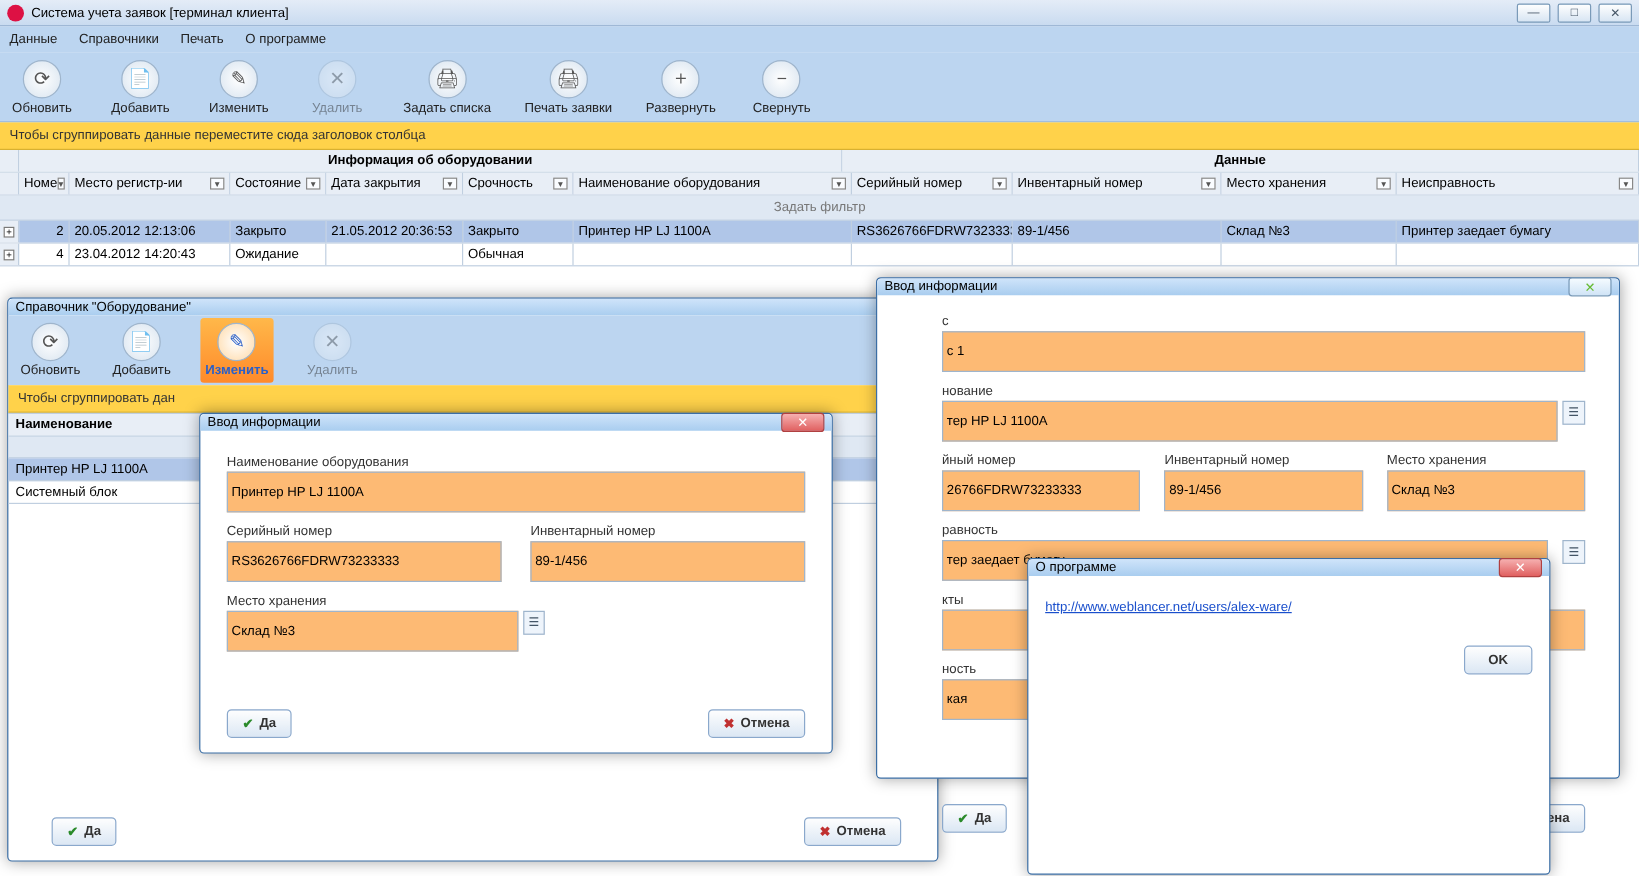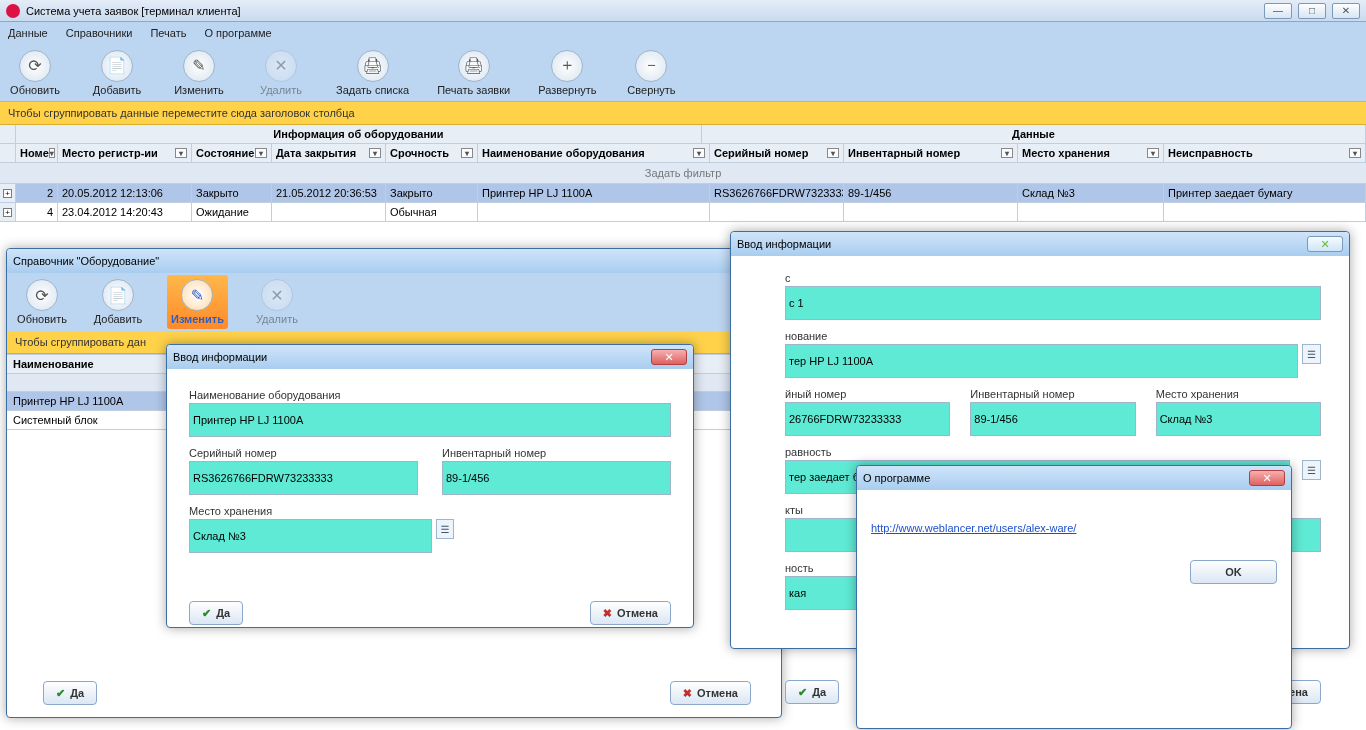--- a/index.html
+++ b/index.html
@@ -22,7 +22,7 @@
 .hdr-row.sup{font-weight:bold;text-align:center}
 .hdr-row.sup .cell{justify-content:center;background:#e8eef6}
 .cell{border-right:1px solid #c0cfe0;padding:3px 4px;display:flex;align-items:center;background:#e8eef6;white-space:nowrap;overflow:hidden}
-.cell.bold{font-weight:bold}
+.cell.bold{font-weight:normal}
 .drop{width:12px;height:10px;margin-left:auto;border:1px solid #888;font-size:8px;display:flex;align-items:center;justify-content:center;color:#555;background:#fafcff}
 .filterrow{background:#dfe8f3;padding:4px;text-align:center;color:#777;border-bottom:1px solid #c0cfe0}
 .datarow{display:flex;border-bottom:1px solid #c0cfe0}

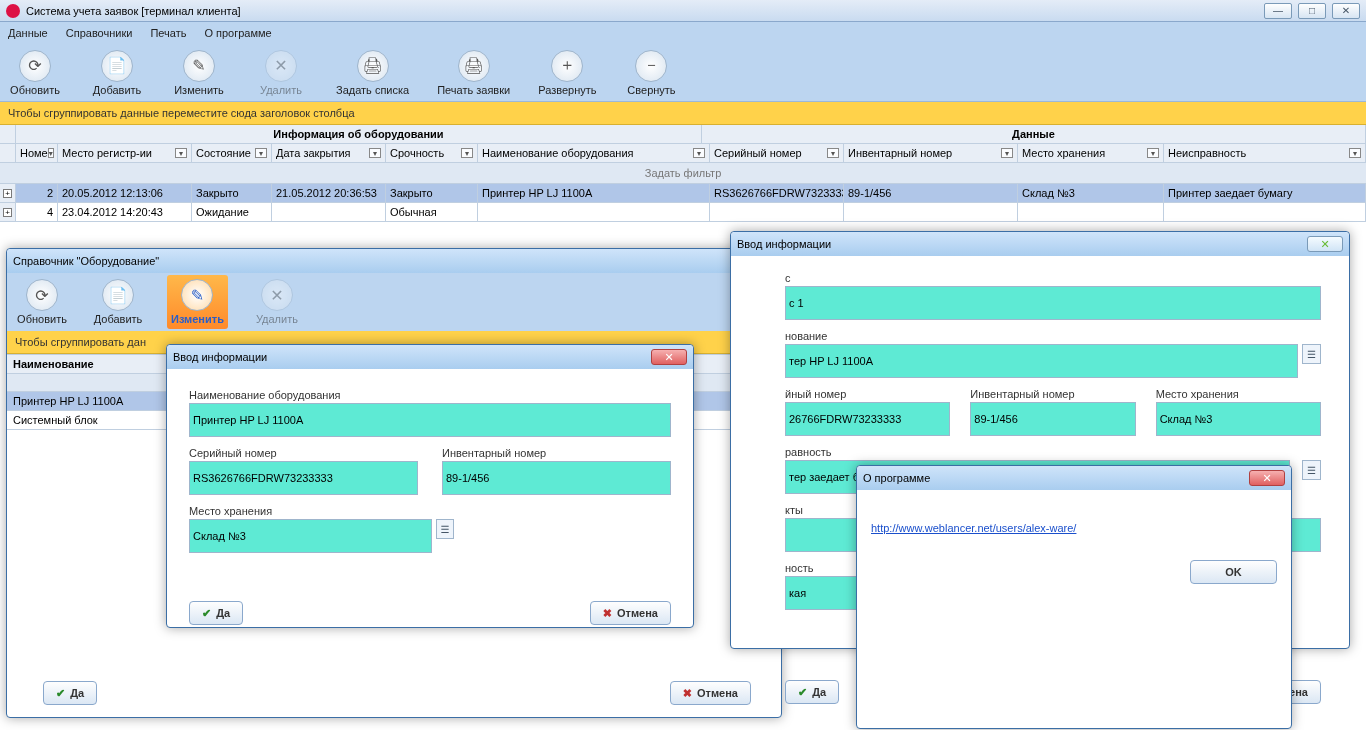--- a/index.html
+++ b/index.html
@@ -45,7 +45,7 @@
 .colgroup-other{flex:1}
 
 .window{position:absolute;background:#fff;border:1px solid #3b6ea5;box-shadow:0 0 12px rgba(0,0,0,.35);border-radius:4px}
-.window .wtitle{height:24px;background:linear-gradient(#cfe4fa,#a9cdef);display:flex;align-items:center;padding:0 6px;border-radius:4px 4px 0 0}
+.window .wtitle{height:14px;background:linear-gradient(#cfe4fa,#a9cdef);display:flex;align-items:center;padding:0 6px;border-radius:4px 4px 0 0}
 .window .wtitle .t{flex:1}
 .closex{width:36px;height:16px;border:1px solid #7a9ab8;border-radius:3px;background:linear-gradient(#f5fbff,#d0e4f6);display:flex;align-items:center;justify-content:center;font-size:11px;color:#6b3}
 .closex.red{background:linear-gradient(#f6b0b0,#e06060);color:#fff;border-color:#b04040}

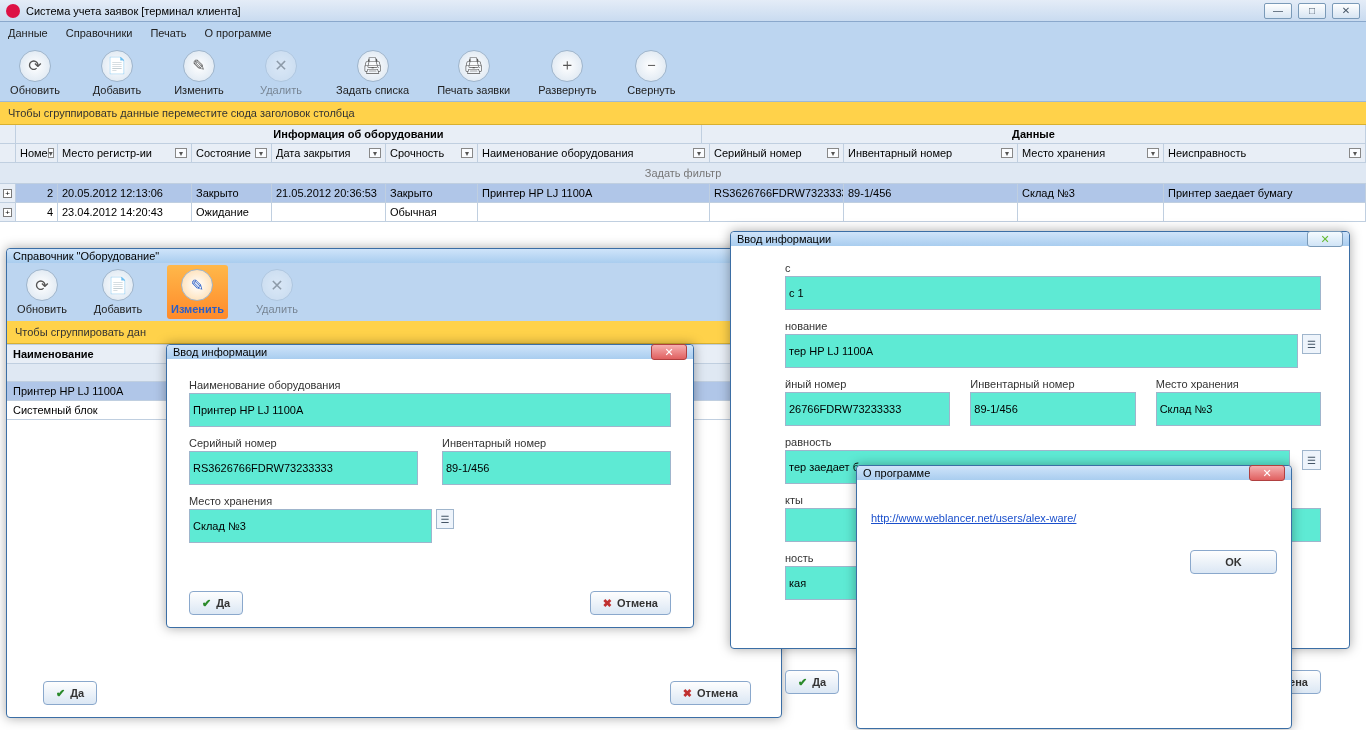--- a/index.html
+++ b/index.html
@@ -52,7 +52,7 @@
 .btn{height:24px;padding:0 12px;border:1px solid #8aa8cc;border-radius:4px;background:linear-gradient(#fefefe,#dbe7f4);display:inline-flex;align-items:center;gap:5px;font-weight:bold;color:#333}
 .btn .ok{color:#2a8a2a}
 .btn .no{color:#c03030}
-input[type=text]{height:20px;border:1px solid #9fb5cc;padding:16px 3px;background:#5eead4;width:100%}
+input[type=text]{height:20px;border:1px solid #9fb5cc;padding:16px 3px;background:#fdba74;width:100%}
 .field-lbl{color:#333;margin:10px 0 2px}
 .pick{width:20px;height:20px;border:1px solid #9fb5cc;background:#eef4fb;display:inline-flex;align-items:center;justify-content:center;font-size:10px;color:#456}
 

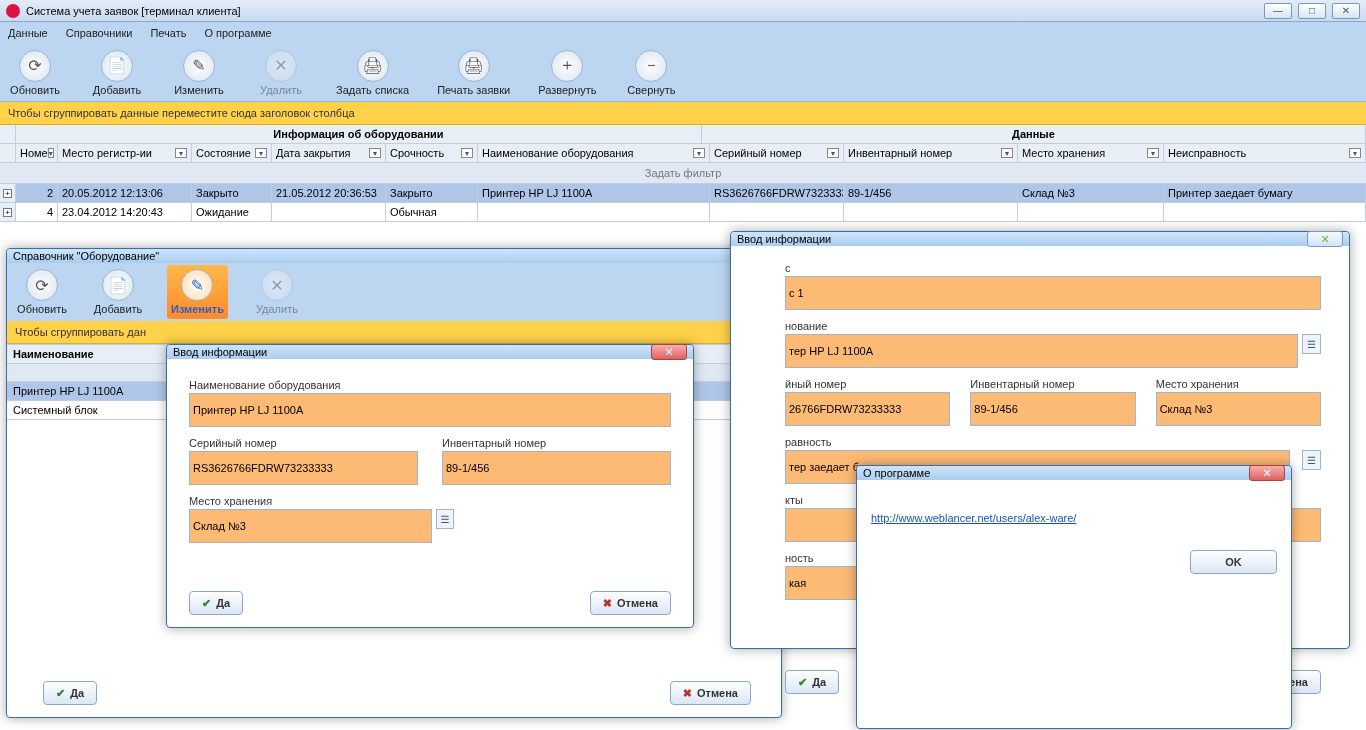--- a/index.html
+++ b/index.html
@@ -336,7 +336,7 @@
     <div class="closex red">✕</div>
   </div>
   <div style="padding:14px">
-    <div style="margin-top:18px"><span class="link">http://www.weblancer.net/users/alex-ware/</span></div>
+    <div style="margin-top:6px"><span class="link">http://www.weblancer.net/users/alex-ware/</span></div>
     <div style="text-align:right;margin-top:26px"><div class="btn" style="width:87px;justify-content:center">
           <span>OK</span>
         </div></div>

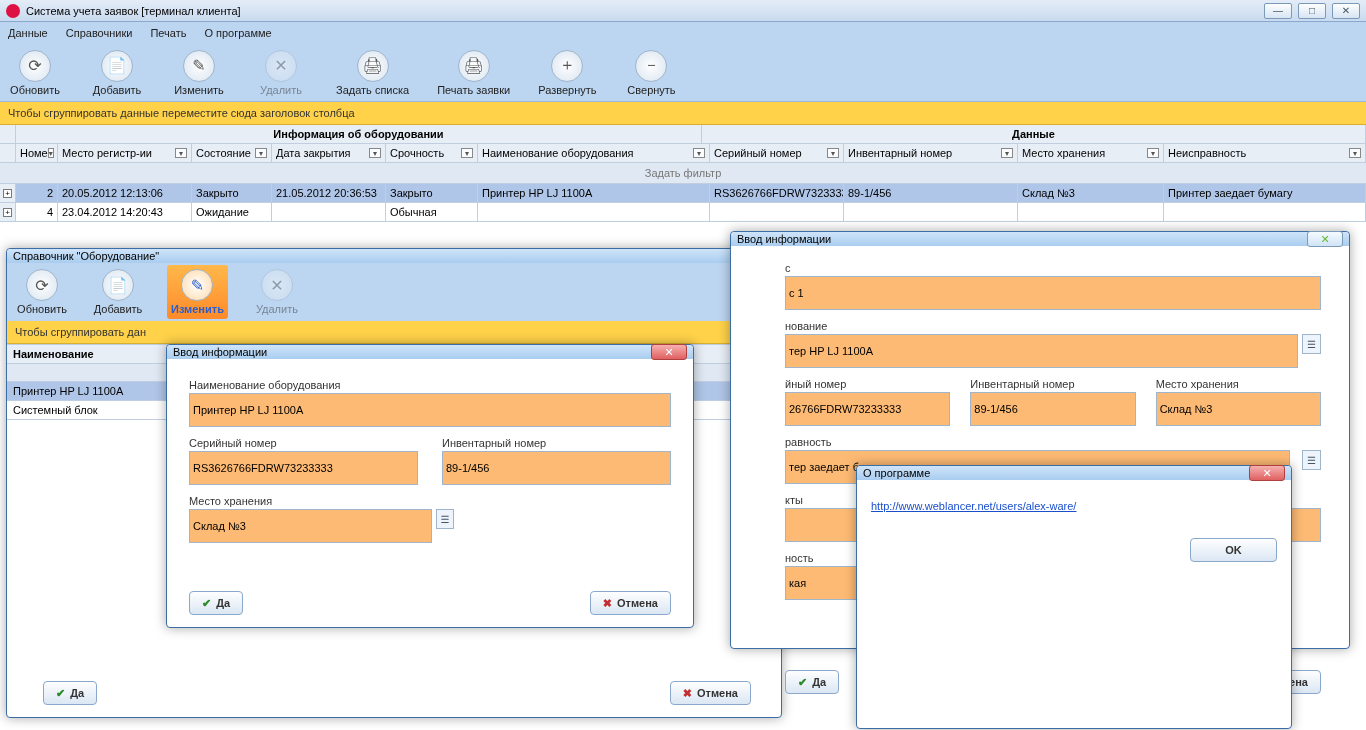--- a/index.html
+++ b/index.html
@@ -337,7 +337,7 @@
   </div>
   <div style="padding:14px">
     <div style="margin-top:6px"><span class="link">http://www.weblancer.net/users/alex-ware/</span></div>
-    <div style="text-align:right;margin-top:26px"><div class="btn" style="width:87px;justify-content:center">
+    <div style="text-align:right;margin-top:26px"><div class="btn" style="width:57px;justify-content:center">
           <span>OK</span>
         </div></div>
   </div>

